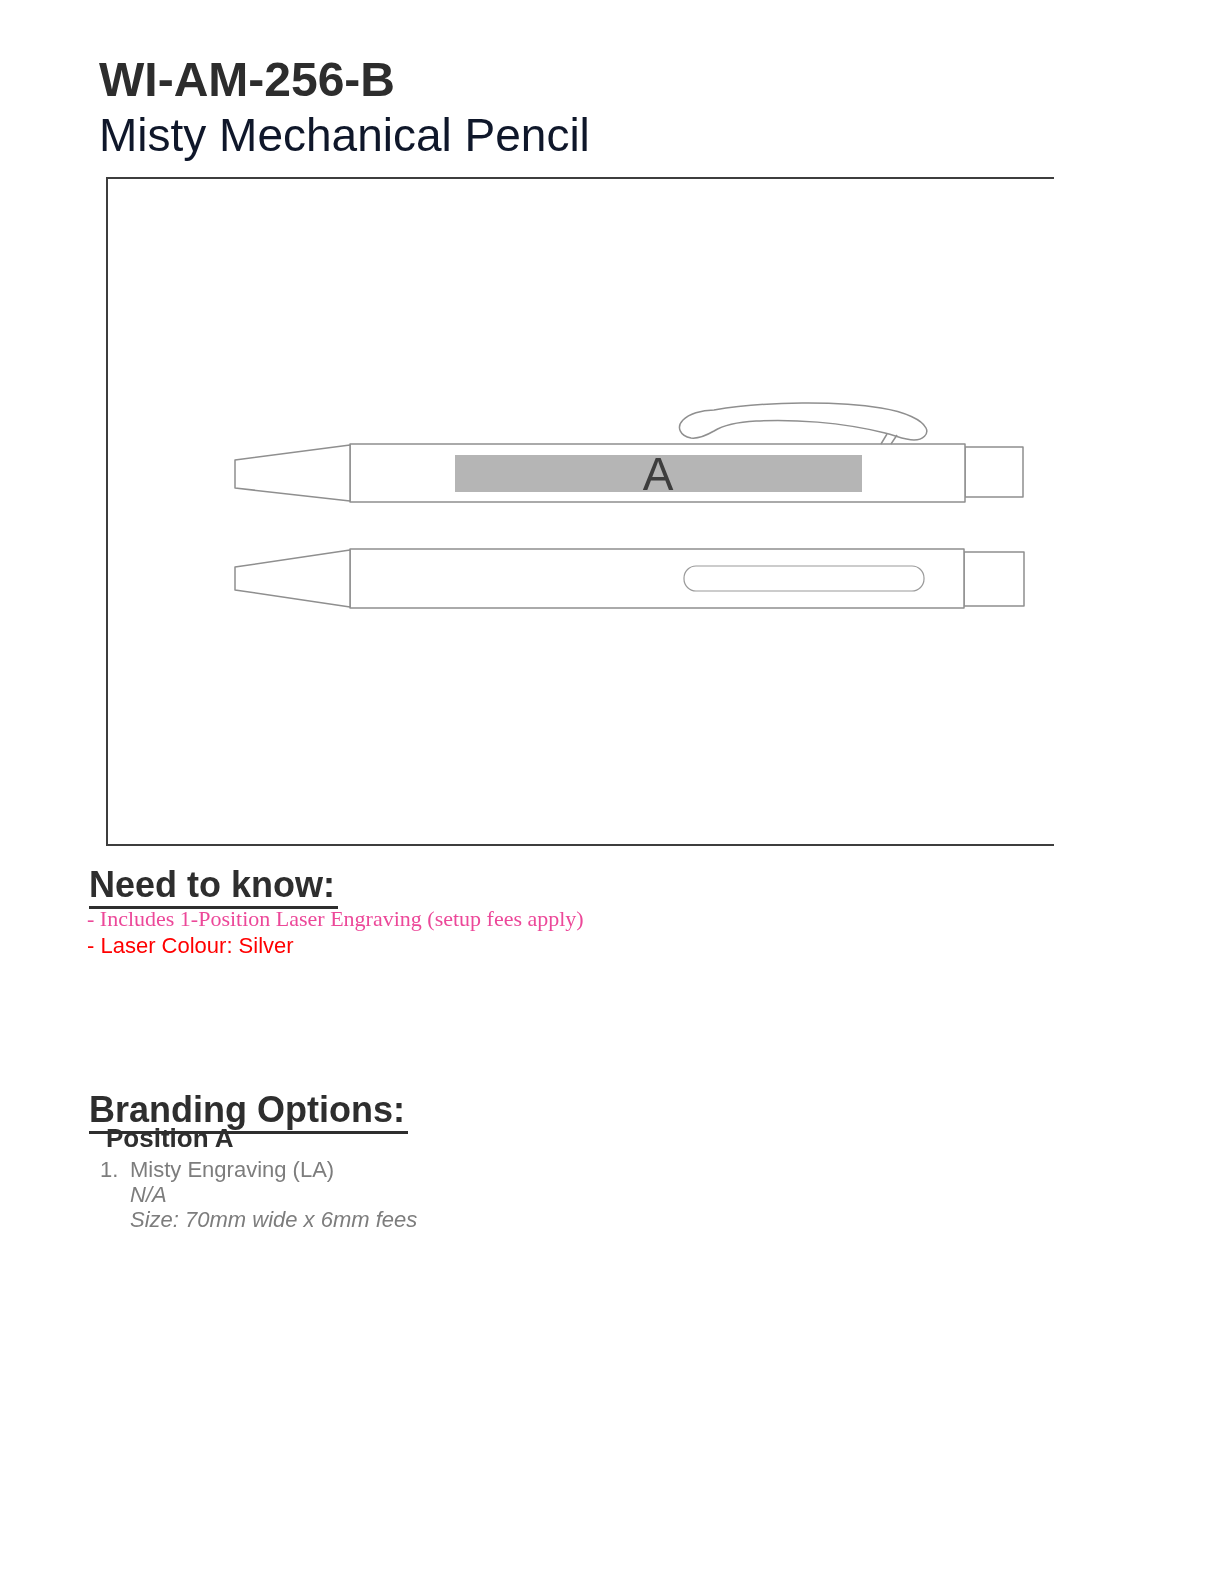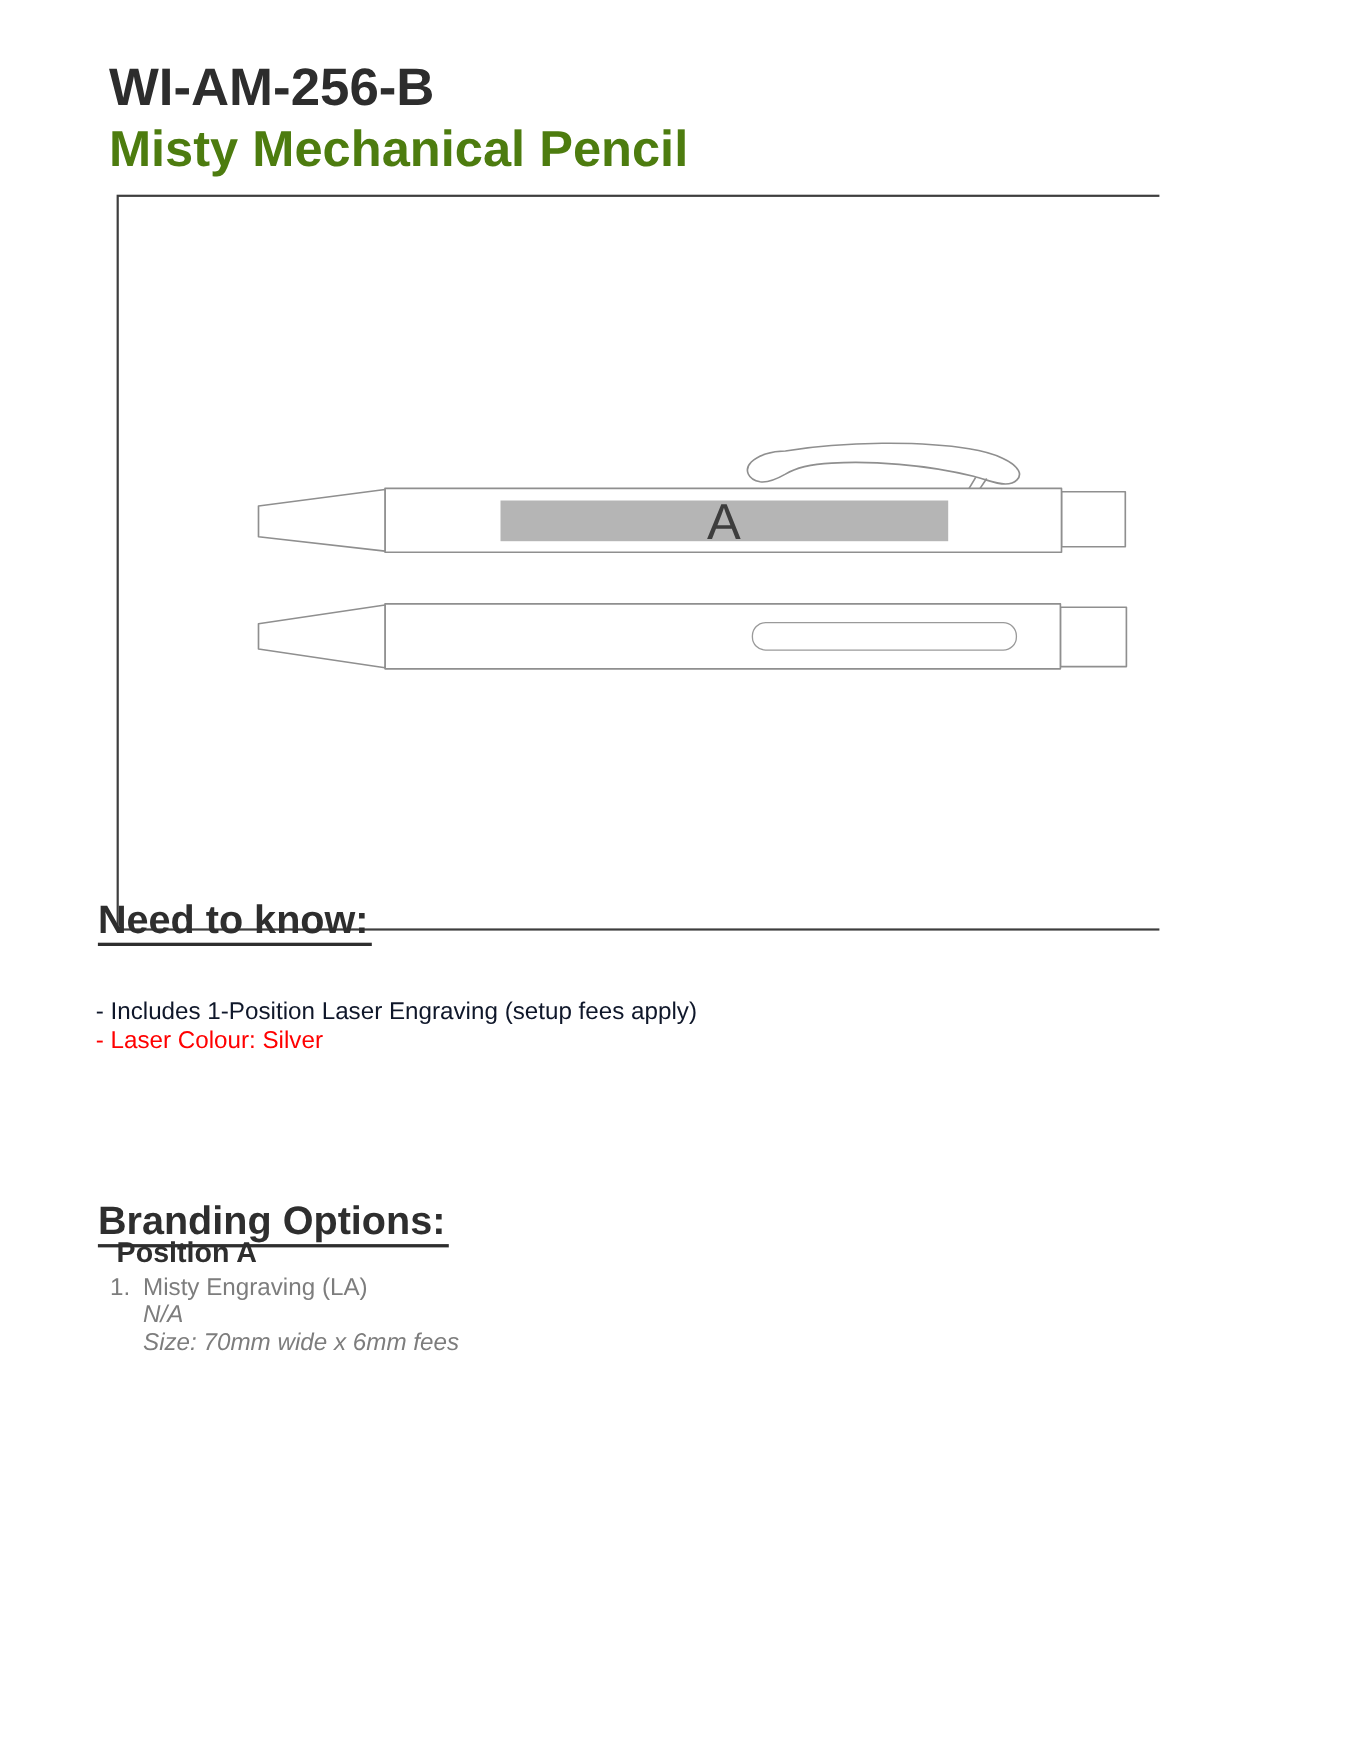--- a/index.html
+++ b/index.html
@@ -30,9 +30,9 @@
     left: 99px;
     top: 110px;
     font-size: 46px;
-    font-weight: 700;
+    font-weight: 400;
     line-height: 50px;
-    color: #4d7c0f;
+    color: #0f172a;
     white-space: nowrap;
   }
   .diagram-frame {

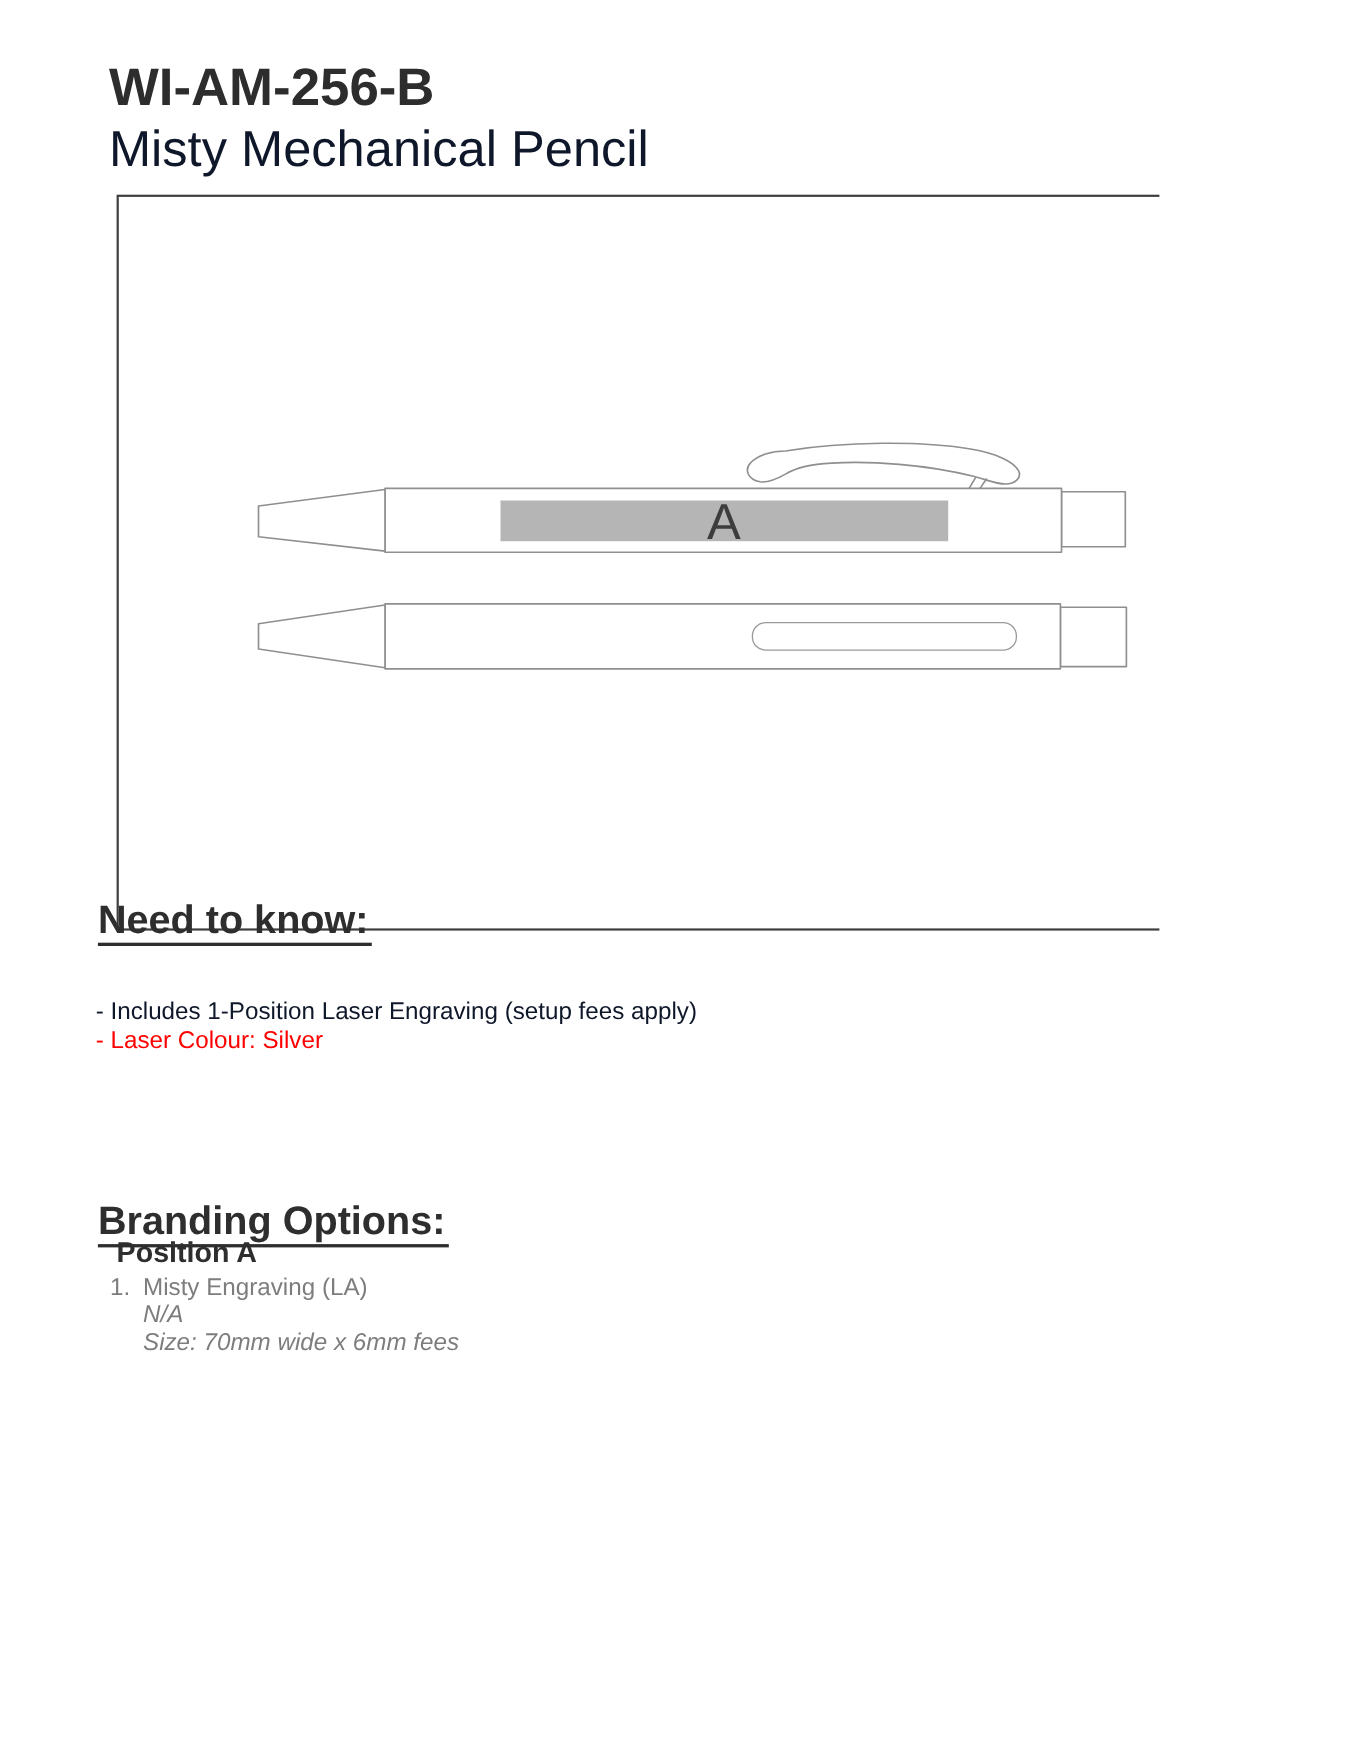--- a/index.html
+++ b/index.html
@@ -63,7 +63,7 @@
     padding: 0 3px 3px 0;
     white-space: nowrap;
   }
-  .heading-need { left: 89px; top: 817px; text-align: center; }
+  .heading-need { left: 89px; top: 866px; text-align: center; }
   .heading-branding { left: 89px; top: 1062px; margin-top: 29px; }
   .notes {
     position: absolute;

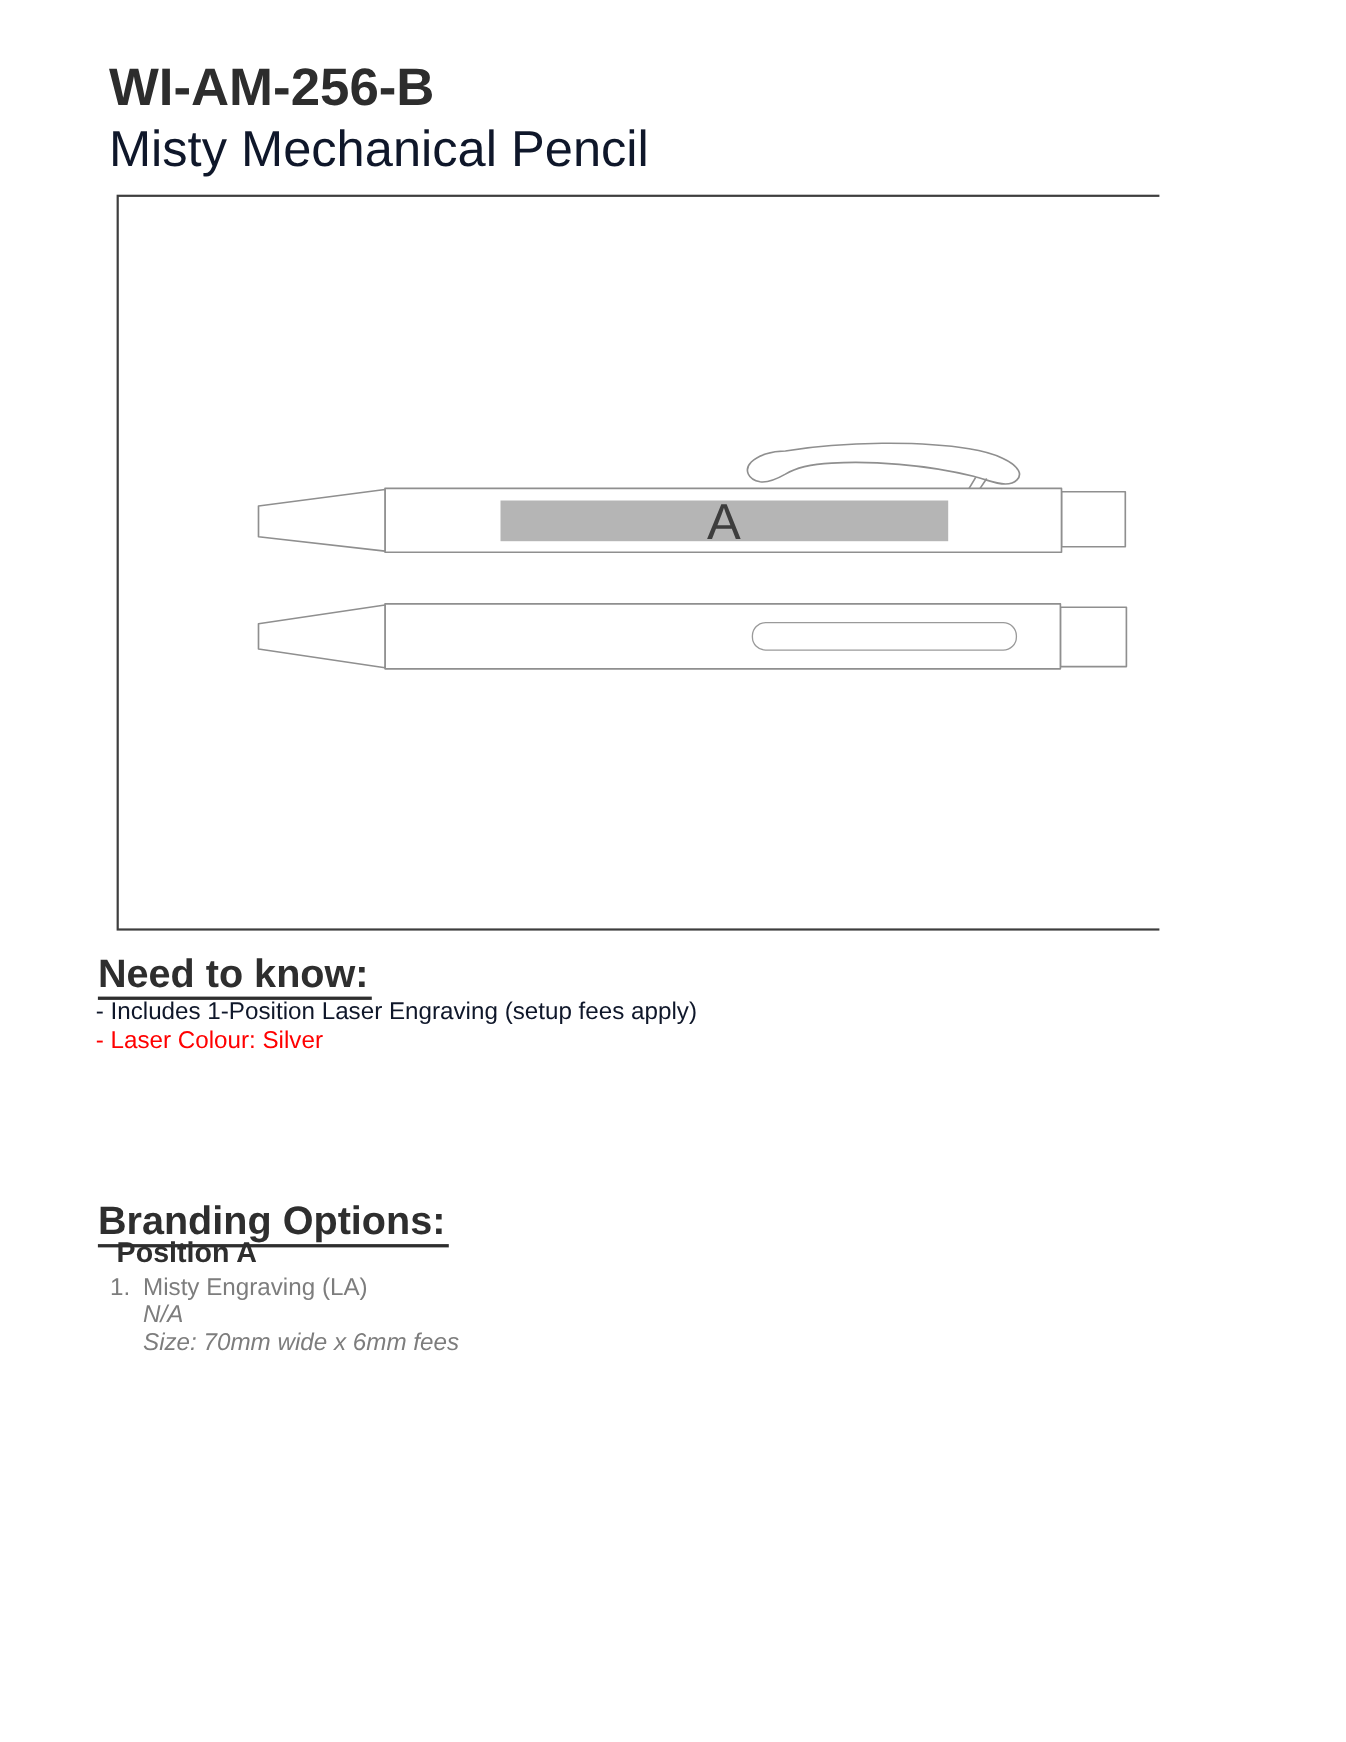--- a/index.html
+++ b/index.html
@@ -73,7 +73,7 @@
     line-height: 27px;
     white-space: nowrap;
   }
-  .note-gray { color: #0f172a; }
+  .note-gray { color: #ec4899; font-family: Liberation Serif, serif; }
   .note-red  { color: #ff0000; }
   .position-title {
     position: absolute;

